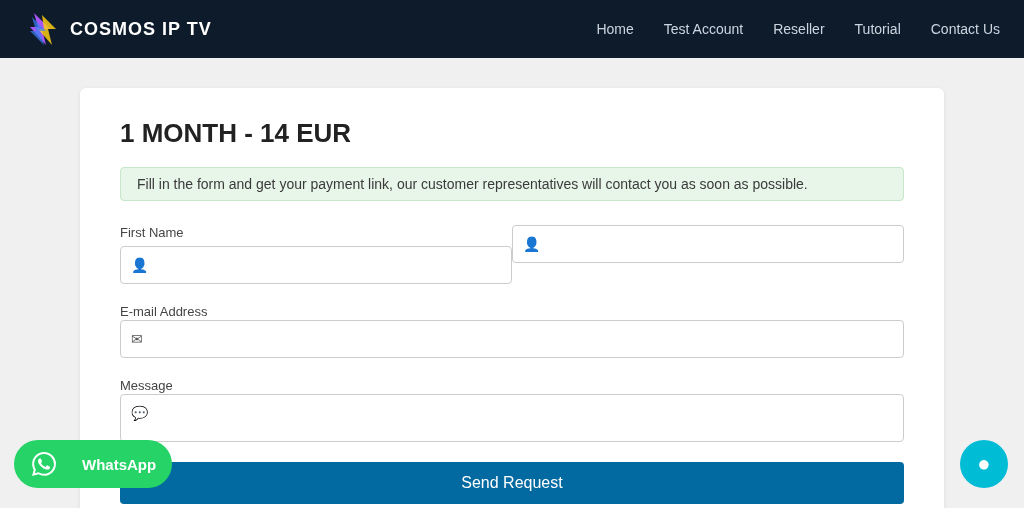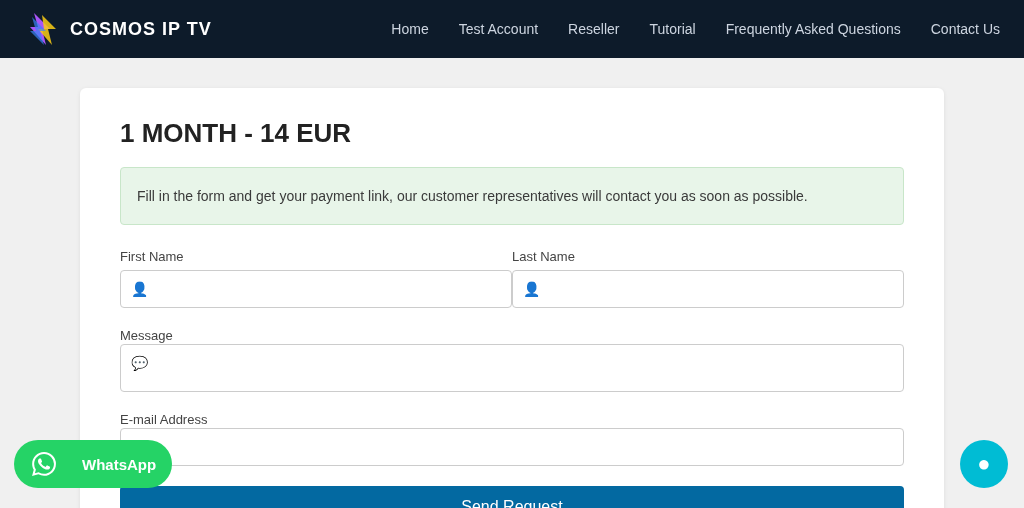--- a/index.html
+++ b/index.html
@@ -191,7 +191,6 @@
     <a href="#">Test Account</a>
     <a href="#">Reseller</a>
     <a href="#">Tutorial</a>
-    <a href="#">Frequently Asked Questions</a>
     <a href="#">Contact Us</a>
   </div>
 </nav>

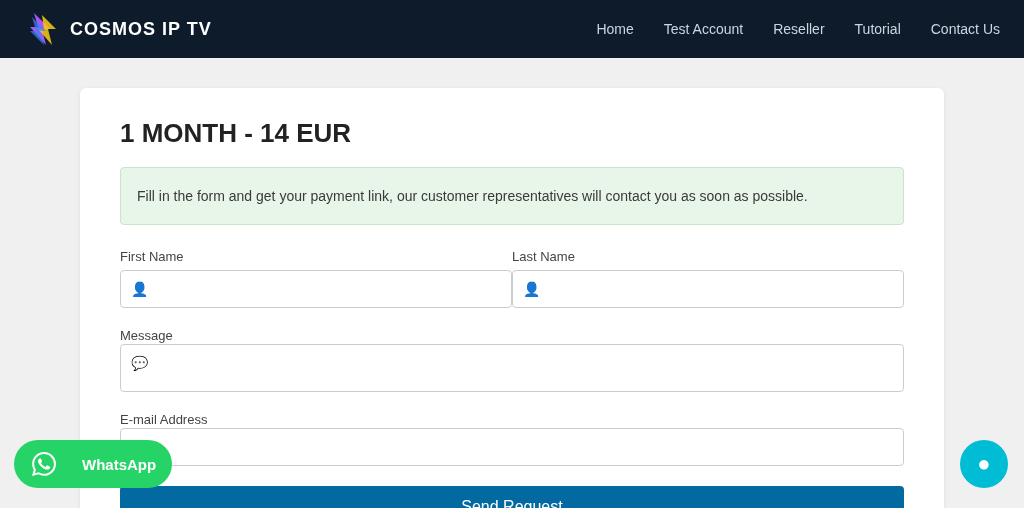--- a/index.html
+++ b/index.html
@@ -62,7 +62,7 @@
       background: #e8f5e9;
       border: 1px solid #c8e6c9;
       border-radius: 4px;
-      padding: 20px 16px;
+      padding: 8px 16px;
       color: #3a3a3a;
       font-size: 14px;
       margin-bottom: 24px;

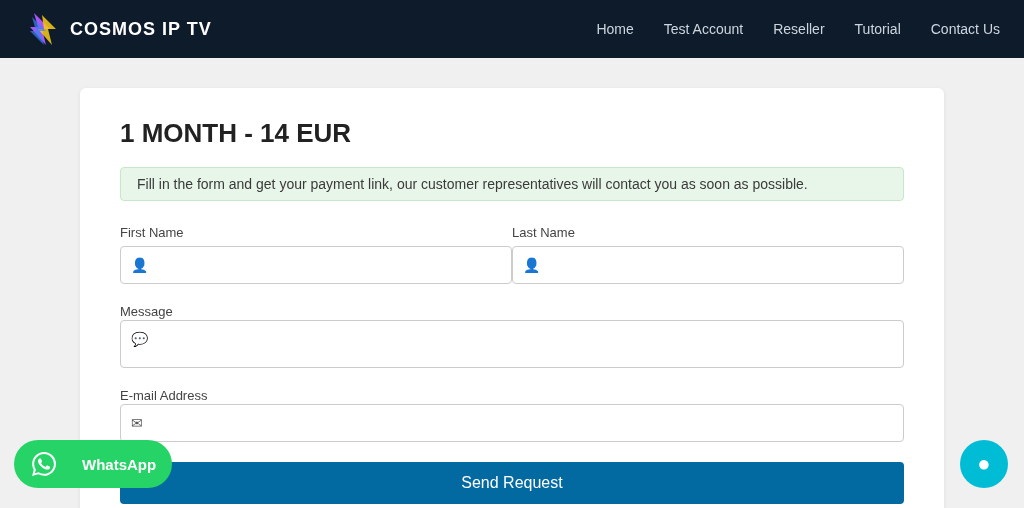--- a/index.html
+++ b/index.html
@@ -209,7 +209,6 @@
         </div>
       </div>
       <div class="form-group">
-        <label class="form-label">Last Name</label>
         <div class="input-wrapper">
           <span class="input-icon">👤</span>
           <input type="text" style="">

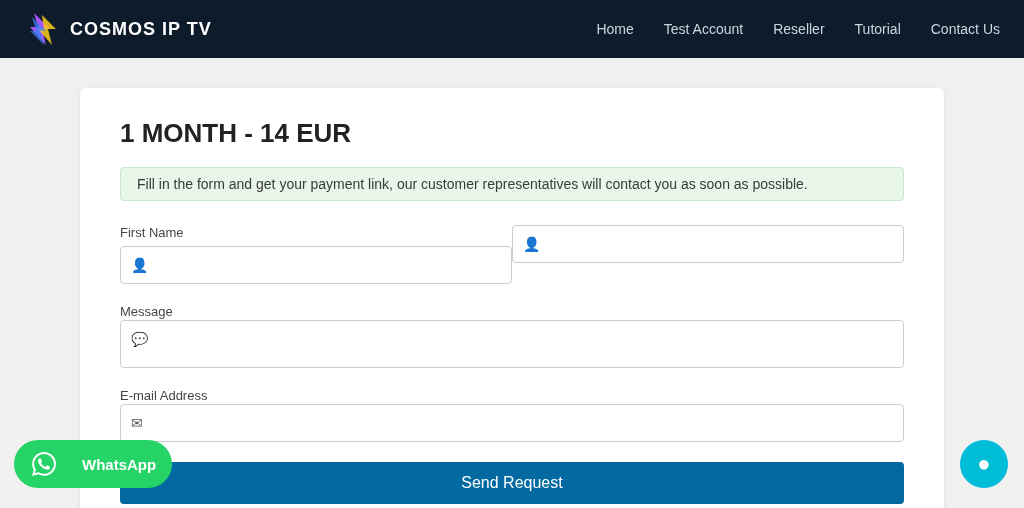--- a/index.html
+++ b/index.html
@@ -217,18 +217,18 @@
     </div>
 
     <div class="form-single">
+      <label class="form-label">E-mail Address</label>
+      <div class="input-wrapper">
+        <span class="input-icon">✉</span>
+        <input type="email" style="">
+      </div>
+    </div>
+
+    <div class="form-single">
       <label class="form-label">Message</label>
       <div class="input-wrapper textarea-wrap">
         <span class="input-icon">💬</span>
         <textarea rows="2" style=""></textarea>
-      </div>
-    </div>
-
-    <div class="form-single">
-      <label class="form-label">E-mail Address</label>
-      <div class="input-wrapper">
-        <span class="input-icon">✉</span>
-        <input type="email" style="">
       </div>
     </div>
 

